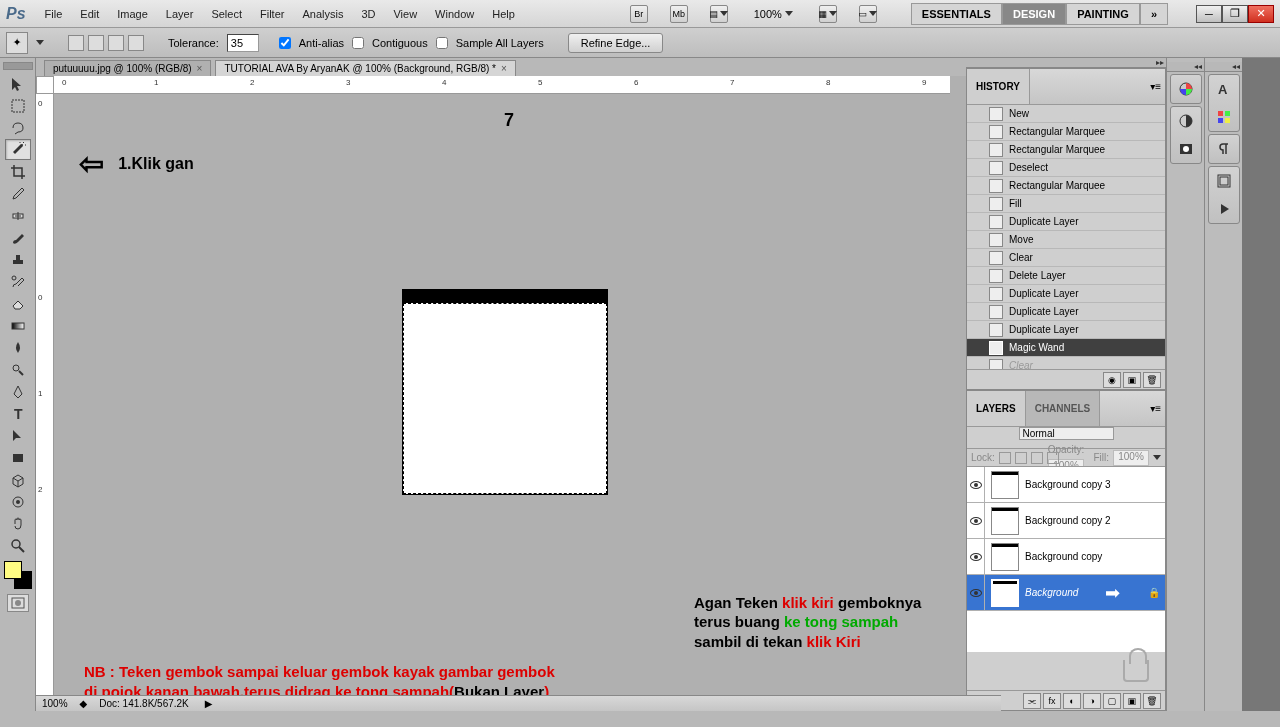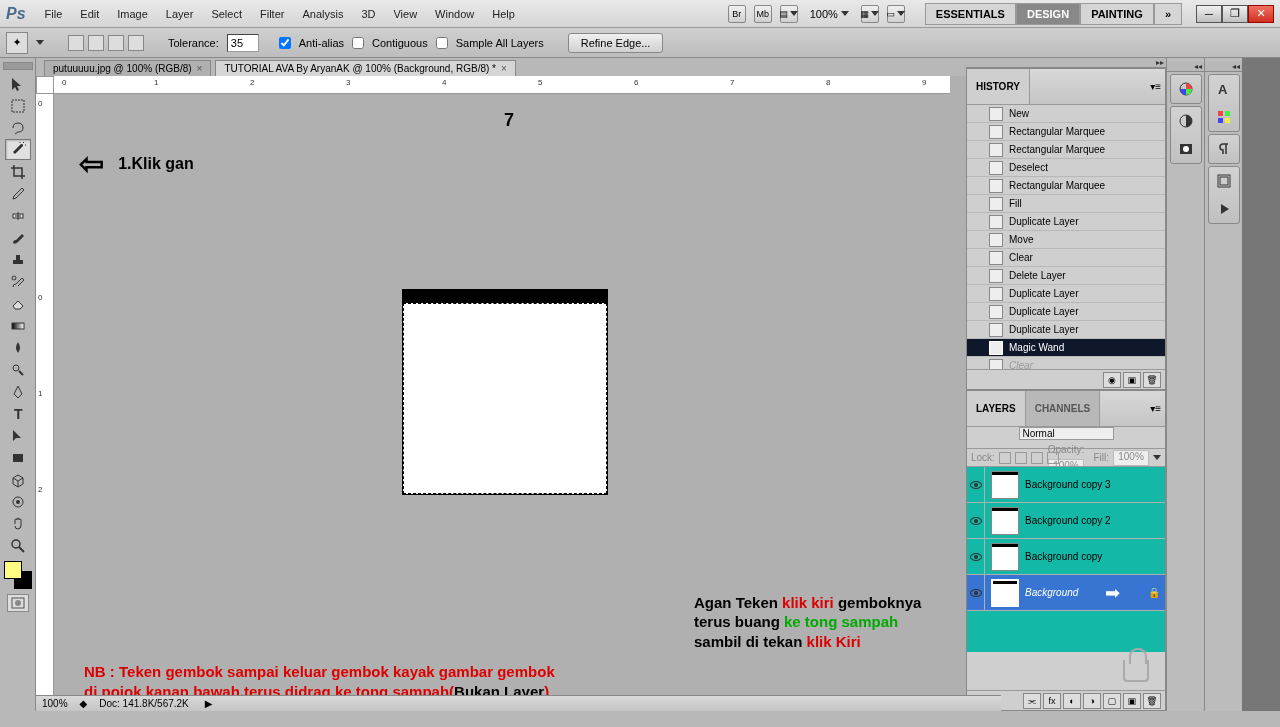--- a/index.html
+++ b/index.html
@@ -9,7 +9,7 @@
 .menubar { height: 28px; background: linear-gradient(#e9e9e9, #d5d5d5); display: flex; align-items: center; padding: 0 6px; border-bottom: 1px solid #999; }
 .ps-logo { font-size: 16px; font-weight: bold; color: #4a6a8a; font-style: italic; margin-right: 10px; }
 .menu-item { padding: 4px 9px; color: #222; cursor: pointer; }
-.menubar-right { margin-left: auto; display: flex; align-items: center; gap: 8px; }
+.menubar-right { margin-left: auto; display: flex; align-items: center; gap: 22px; }
 .menubar-icon { width: 18px; height: 18px; border: 1px solid #888; background: linear-gradient(#f0f0f0,#d0d0d0); display: flex; align-items: center; justify-content: center; font-size: 9px; border-radius: 2px;}
 .zoom-dd { display: flex; align-items: center; gap: 3px; font-size: 11px; padding: 0 4px;}
 .workspace-btns { display: flex; align-items: flex-start; gap: 0; margin-left: 12px;}

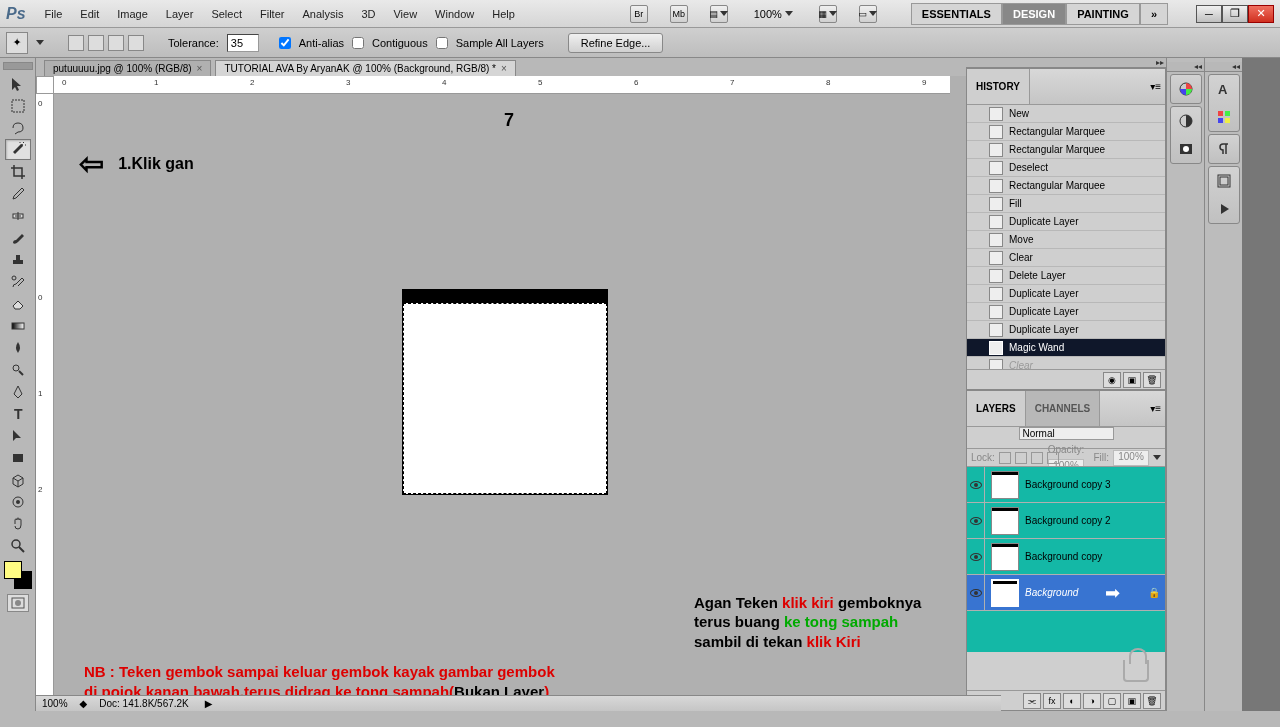--- a/index.html
+++ b/index.html
@@ -84,7 +84,7 @@
 .panel-menu { margin-left: auto; padding: 0 4px; font-size: 10px;}
 .history-list { flex: 1; overflow-y: auto; background: #cfcfcf;}
 .hist-row { height: 18px; display: flex; align-items: center; border-bottom: 1px solid #b8b8b8; padding-left: 22px; gap: 6px; font-size: 10px;}
-.hist-row.selected { background: #0f172a; color: #fff;}
+.hist-row.selected { background: #404040; color: #fff;}
 .hist-row.dimmed { color: #999; font-style: italic;}
 .hist-icon { width: 14px; height: 14px; border: 1px solid #888; background: #eee; display:flex; align-items:center; justify-content:center; font-size: 8px;}
 .hist-row.selected .hist-icon { border-color: #fff;}

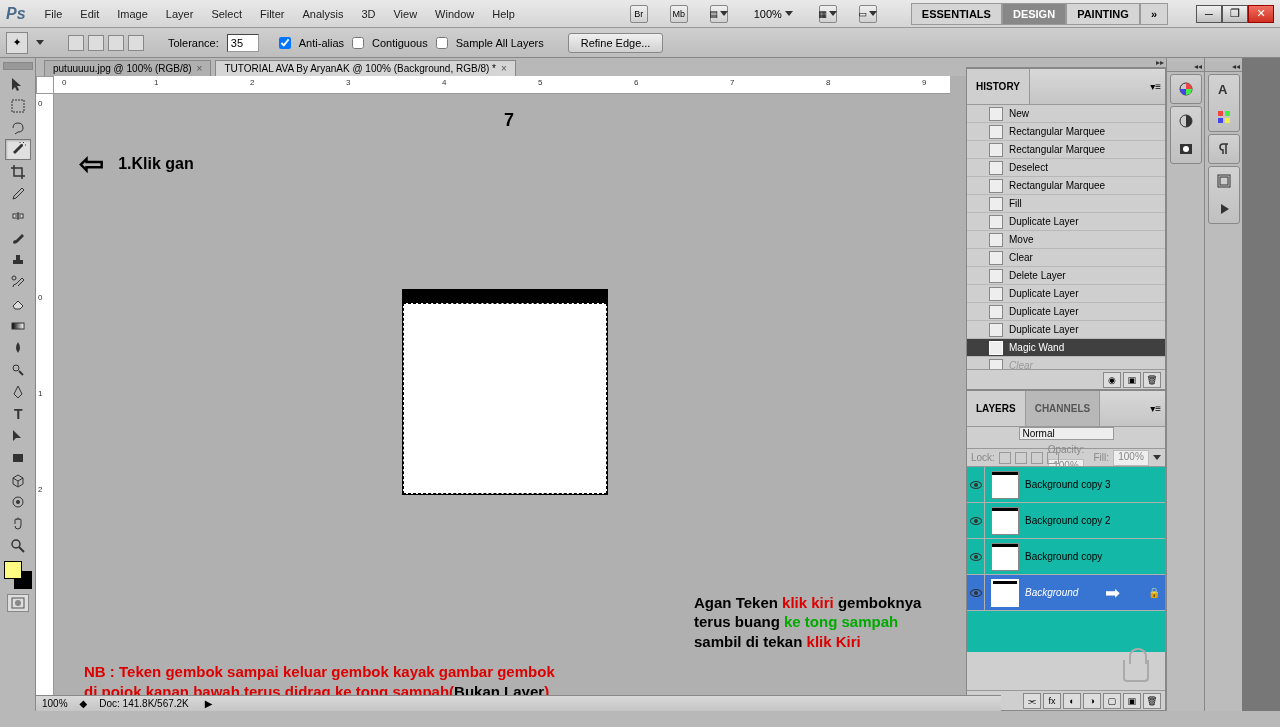--- a/index.html
+++ b/index.html
@@ -99,7 +99,7 @@
 .op-input { width: 36px; height: 16px; border: 1px solid #bbb; background: #eee; font-size: 10px; text-align: center; color: #888;}
 .layer-locks { height: 18px; display: flex; align-items: center; gap: 4px; padding: 0 4px; font-size: 10px; border-bottom: 1px solid #999; color: #888;}
 .lock-chk { width: 12px; height: 12px; border: 1px solid #999;}
-.layers-list { flex: 1; background: #14b8a6; overflow-y: auto;}
+.layers-list { flex: 1; background: #ffffff; overflow-y: auto;}
 .layer-row { height: 36px; display: flex; align-items: center; border-bottom: 1px solid #b0b0b0; gap: 6px;}
 .layer-eye { width: 18px; height: 100%; display: flex; align-items: center; justify-content: center; border-right: 1px solid #b0b0b0;}
 .eye-icon { width: 12px; height: 8px; border: 1px solid #333; border-radius: 50%; position: relative;}

